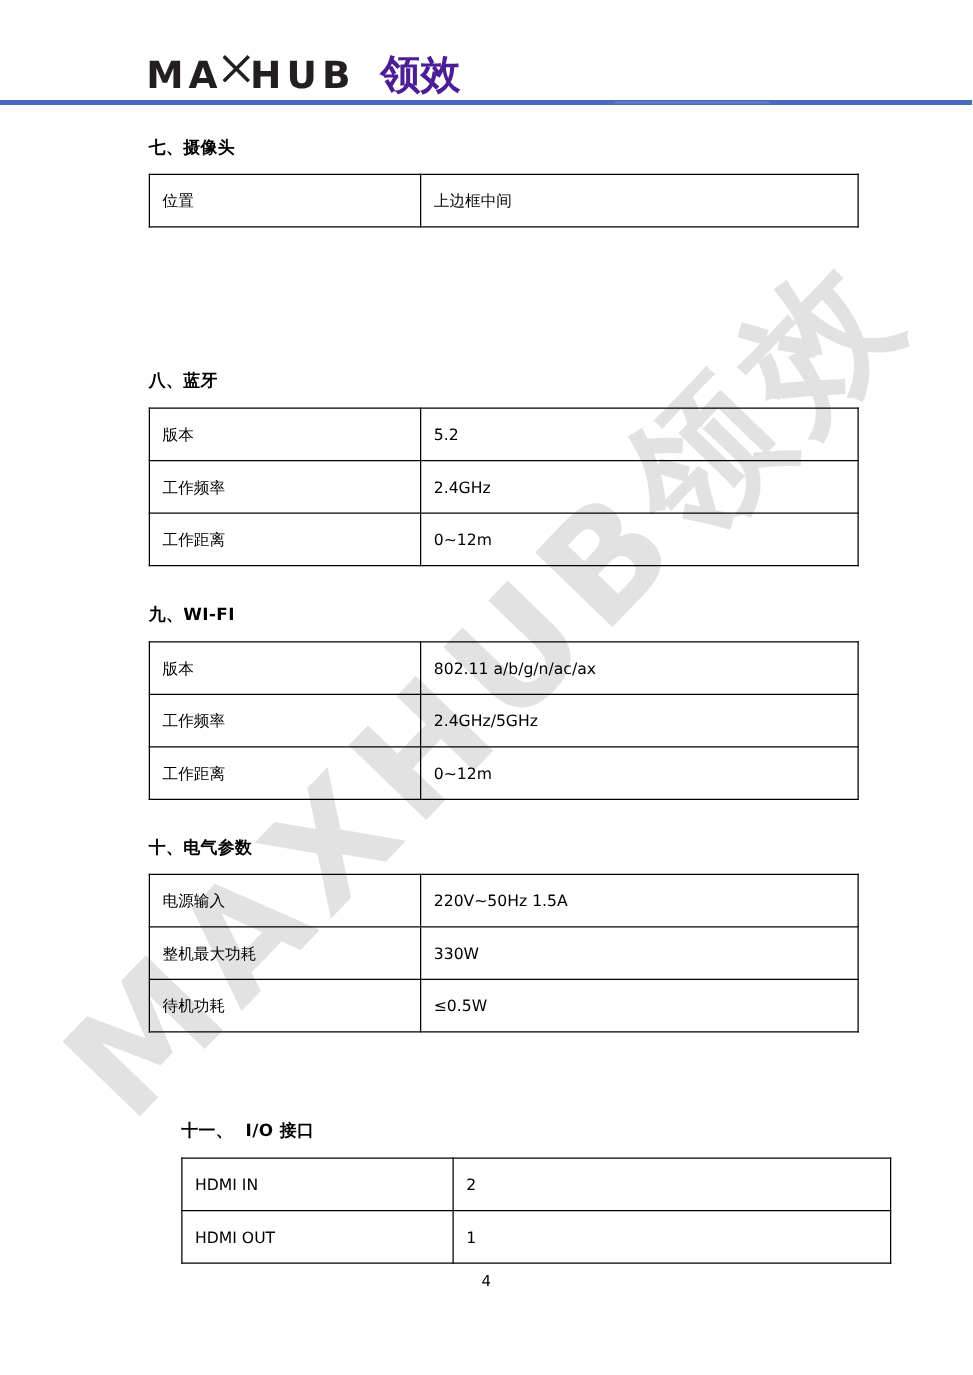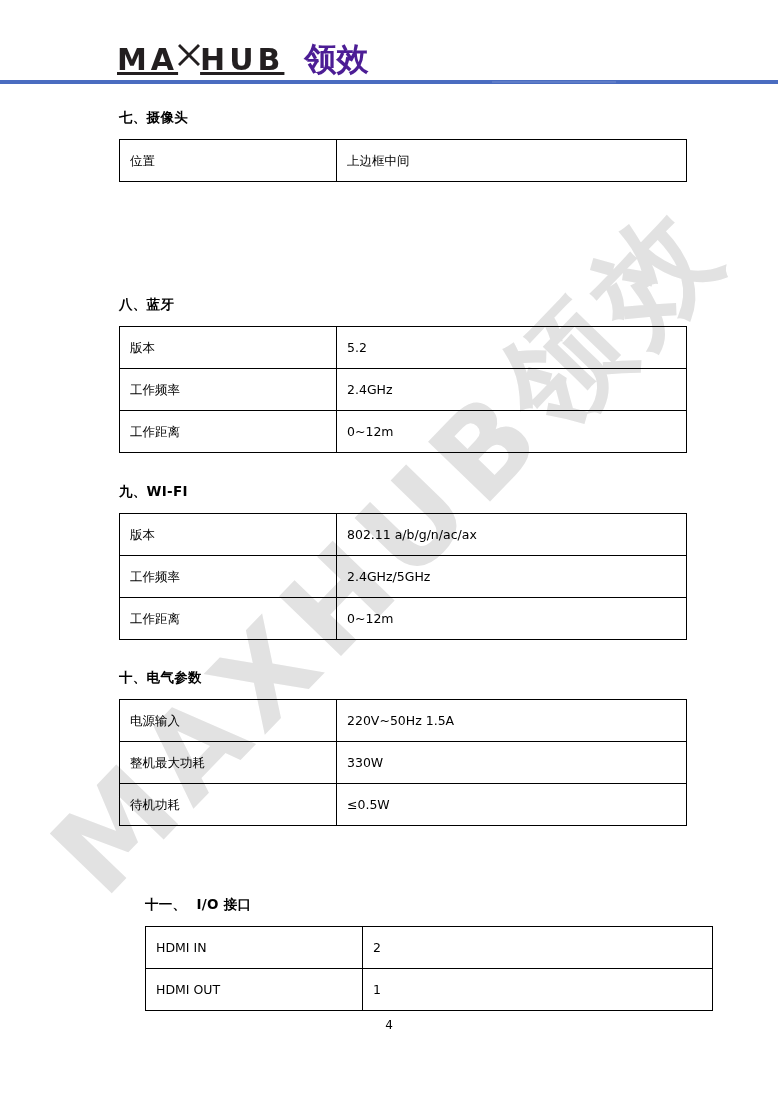--- a/index.html
+++ b/index.html
@@ -60,7 +60,6 @@
     letter-spacing: 4px;
     color: #231f20;
     line-height: 1;
-    text-decoration: underline;
   }
   .logo-x {
     display: inline-block;

